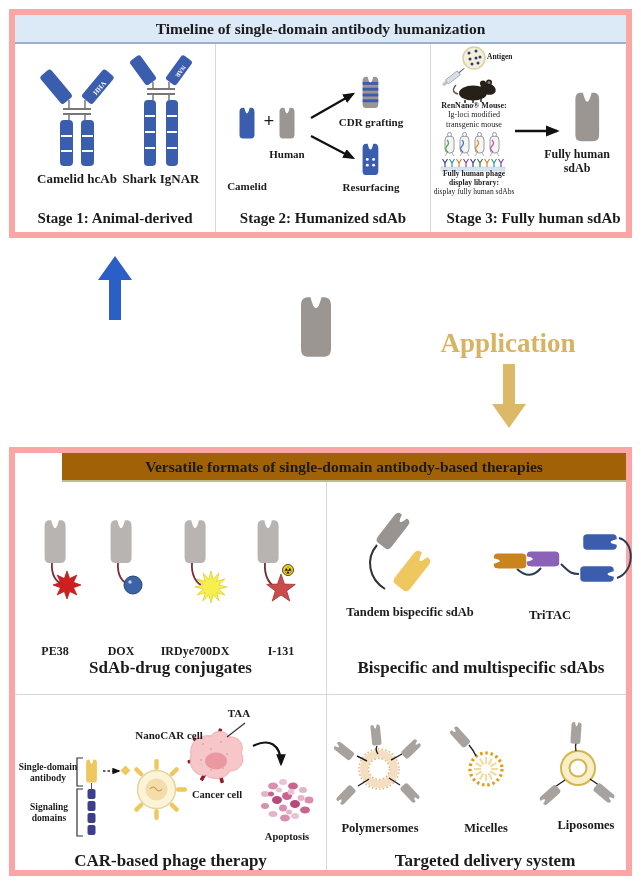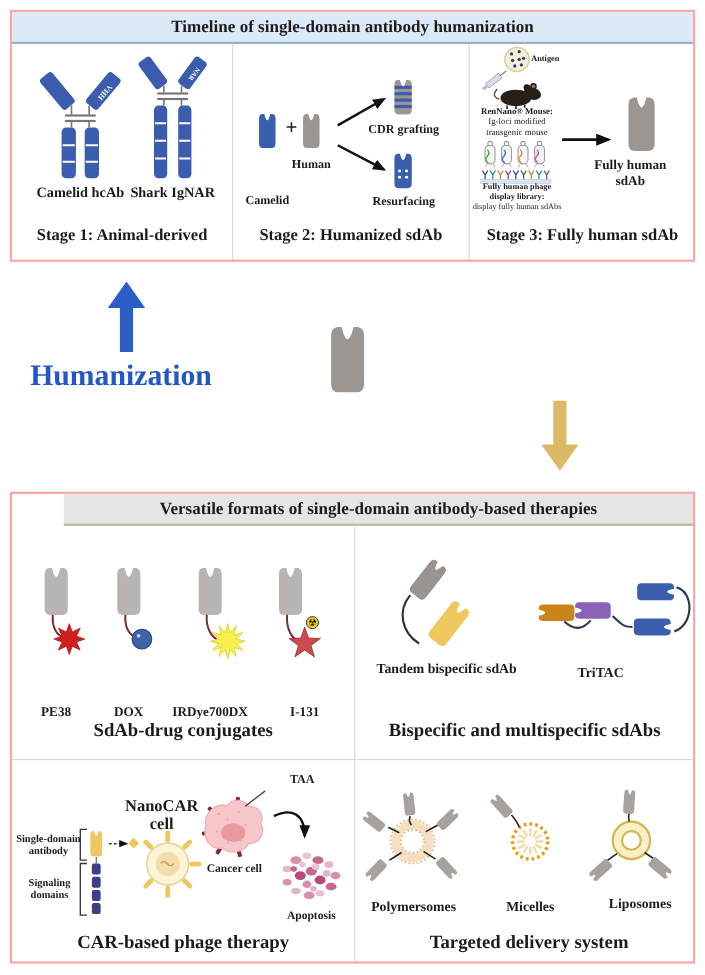--- a/index.html
+++ b/index.html
@@ -7,7 +7,7 @@
        font-family:"Liberation Serif","DejaVu Serif",serif;color:#1b1b1b;}
   .abs{position:absolute;}
   .lbl{position:absolute;font-weight:bold;text-align:center;line-height:1.13;}
-  .panel{position:absolute;background:#fff;border:2px solid #fca5a5;box-sizing:border-box;}
+  .panel{position:absolute;background:#fff;border:6px solid #fca5a5;box-sizing:border-box;}
   .phead{position:absolute;left:0;top:0;right:0;height:29px;line-height:28px;text-align:center;
          font-weight:bold;font-size:15.5px;box-sizing:border-box;}
   .phead.blue{background:#dceaf7;border-bottom:2px solid #9ab0cc;}

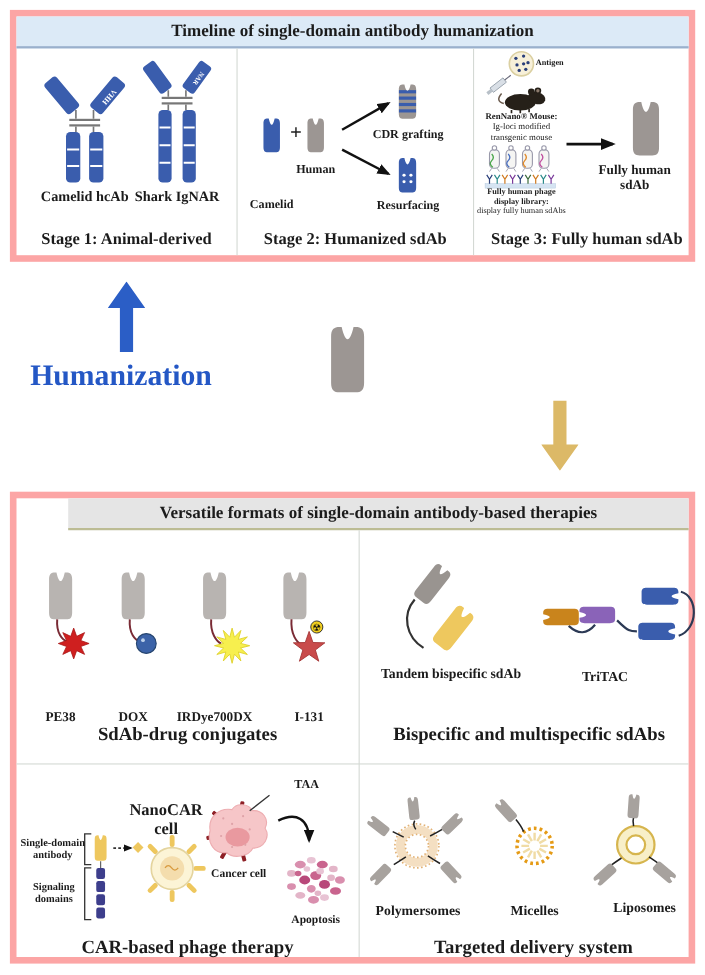--- a/index.html
+++ b/index.html
@@ -202,7 +202,6 @@
   <svg class="abs" style="left:98px;top:256px;" width="34" height="64" viewBox="0 0 34 64">
     <polygon points="17,0 34,24 23,24 23,64 11,64 11,24 0,24" fill="#2b5ec6"></polygon>
   </svg>
-  <div class="lbl" style="left:15px;width:190px;top:326px;font-size:27px;color:#2457c5;">Humanization</div>
 
   <svg class="abs" style="left:298px;top:294px;" width="36" height="66" viewBox="0 0 36 66">
     <g transform="scale(1.2,1.1)">

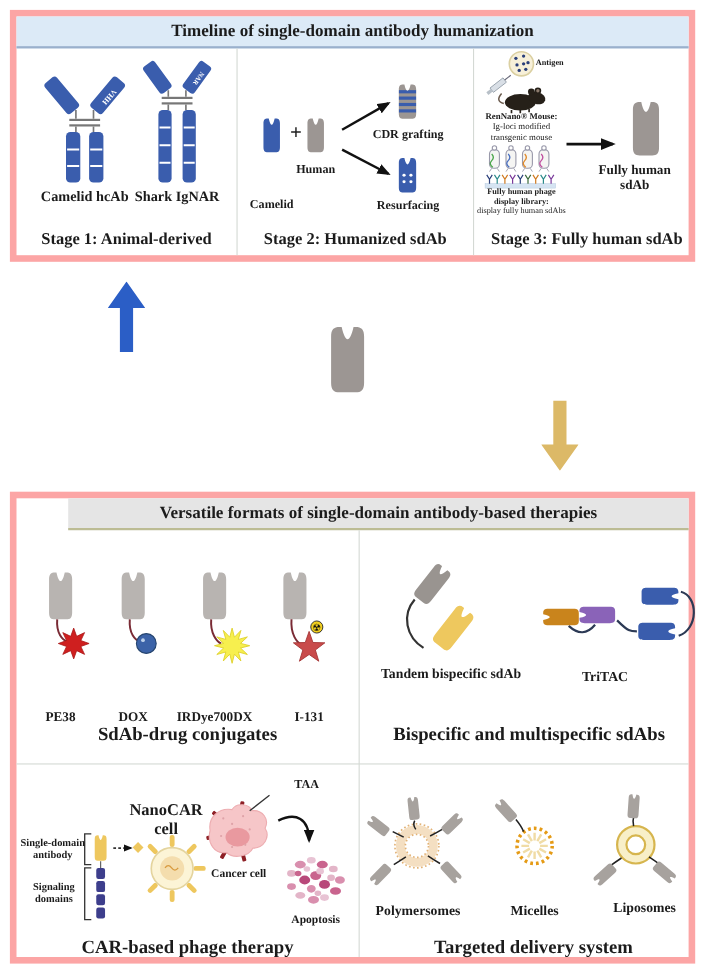--- a/index.html
+++ b/index.html
@@ -209,6 +209,7 @@
       </g>
   </svg>
 
+  <div class="lbl" style="left:428px;width:160px;top:328px;font-size:27px;color:#d7b364;">Application</div>
   <svg class="abs" style="left:492px;top:364px;" width="34" height="64" viewBox="0 0 34 64">
     <polygon points="11,0 23,0 23,40 34,40 17,64 0,40 11,40" fill="#dcb967"></polygon>
   </svg>

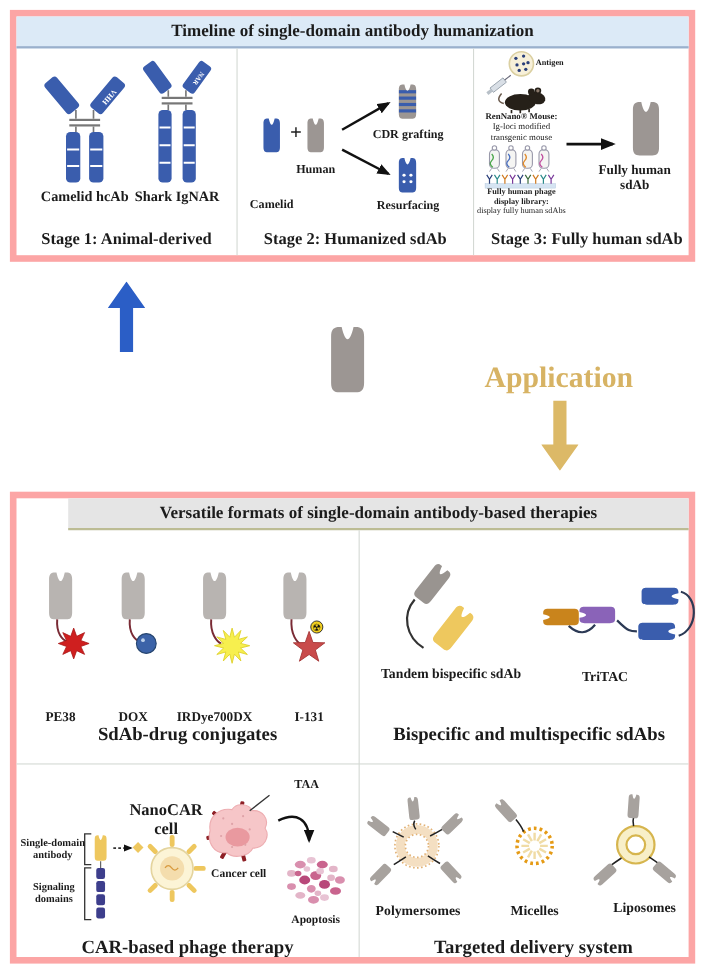--- a/index.html
+++ b/index.html
@@ -11,7 +11,7 @@
   .phead{position:absolute;left:0;top:0;right:0;height:29px;line-height:28px;text-align:center;
          font-weight:bold;font-size:15.5px;box-sizing:border-box;}
   .phead.blue{background:#dceaf7;border-bottom:2px solid #9ab0cc;}
-  .phead.cream{background:#e5e5e5;border-bottom:2px solid #bcbc94;margin-left:47px;}
+  .phead.cream{background:#a16207;border-bottom:2px solid #bcbc94;margin-left:47px;}
   .vline{position:absolute;width:1px;background:#d4d9d4;}
   .hline{position:absolute;height:1px;background:#d4d9d4;}
   .col{position:absolute;}

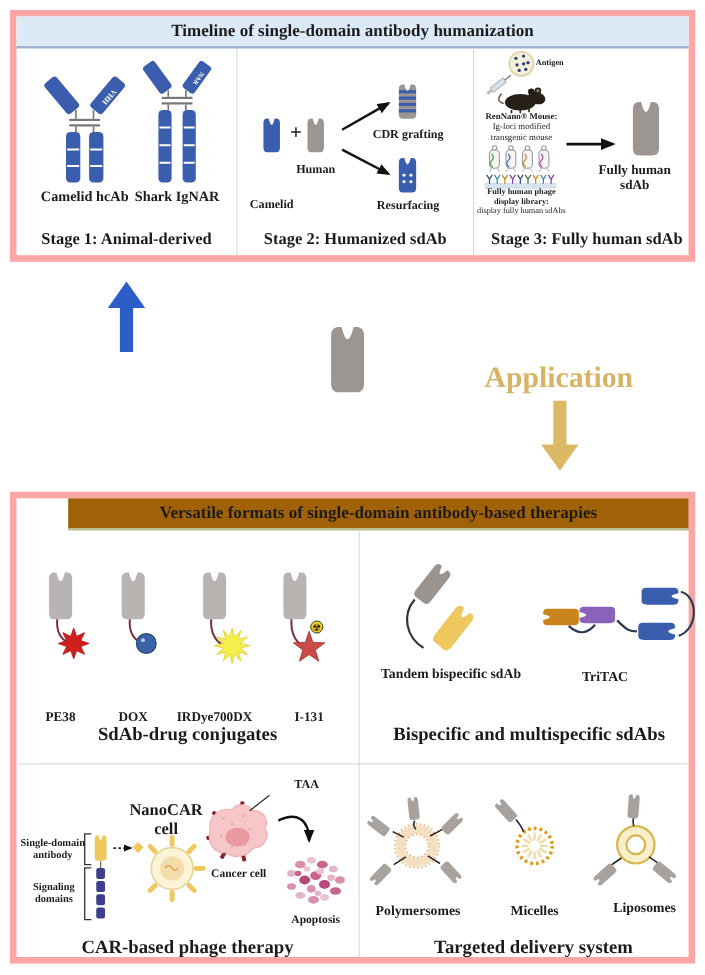--- a/index.html
+++ b/index.html
@@ -400,7 +400,7 @@
     <div class="lbl" style="left:2px;width:62px;top:309px;font-size:9.5px;">Single-domain antibody</div>
     <div class="lbl" style="left:6px;width:56px;top:349px;font-size:9.5px;">Signaling domains</div>
     <div class="lbl" style="left:96px;width:80px;top:276px;font-size:15px;">NanoCAR cell</div>
-    <div class="lbl" style="left:235px;width:40px;top:254px;font-size:11px;text-align:right;">TAA</div>
+    <div class="lbl" style="left:204px;width:40px;top:254px;font-size:11px;">TAA</div>
     <div class="lbl" style="left:162px;width:80px;top:336px;font-size:10.5px;">Cancer cell</div>
     <div class="lbl" style="left:232px;width:80px;top:378px;font-size:10.5px;">Apoptosis</div>
     <div class="lbl" style="left:0;width:311px;top:398px;font-size:17px;">CAR-based phage therapy</div>

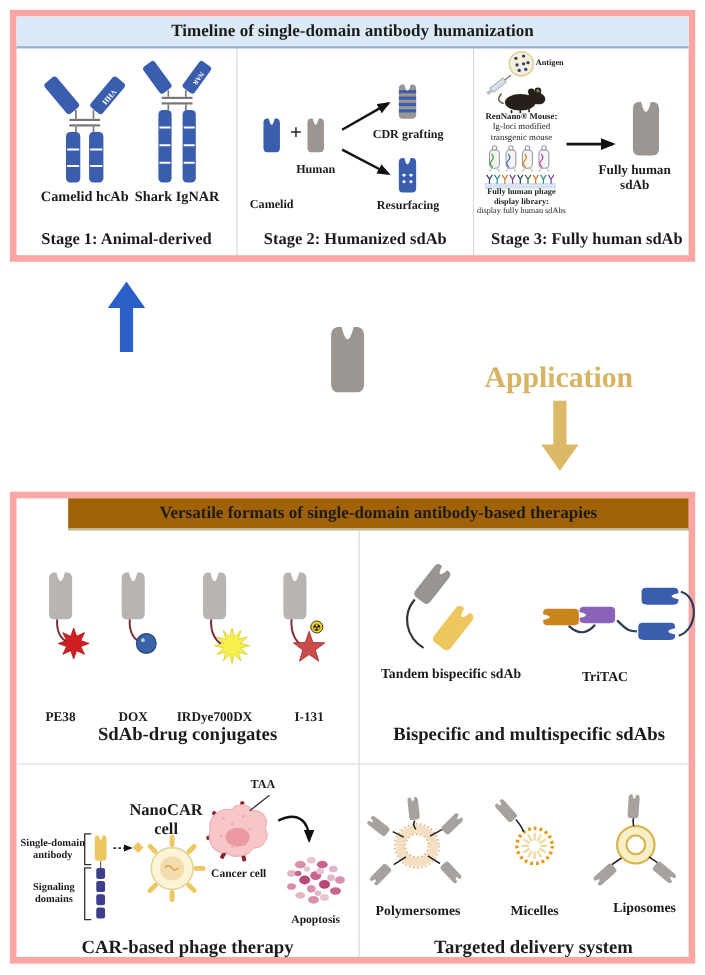--- a/index.html
+++ b/index.html
@@ -399,7 +399,7 @@
     </svg>
     <div class="lbl" style="left:2px;width:62px;top:309px;font-size:9.5px;">Single-domain antibody</div>
     <div class="lbl" style="left:6px;width:56px;top:349px;font-size:9.5px;">Signaling domains</div>
-    <div class="lbl" style="left:96px;width:80px;top:276px;font-size:15px;">NanoCAR cell</div>
+    <div class="lbl" style="left:114px;width:80px;top:276px;font-size:11px;">NanoCAR cell</div>
     <div class="lbl" style="left:204px;width:40px;top:254px;font-size:11px;">TAA</div>
     <div class="lbl" style="left:162px;width:80px;top:336px;font-size:10.5px;">Cancer cell</div>
     <div class="lbl" style="left:232px;width:80px;top:378px;font-size:10.5px;">Apoptosis</div>

